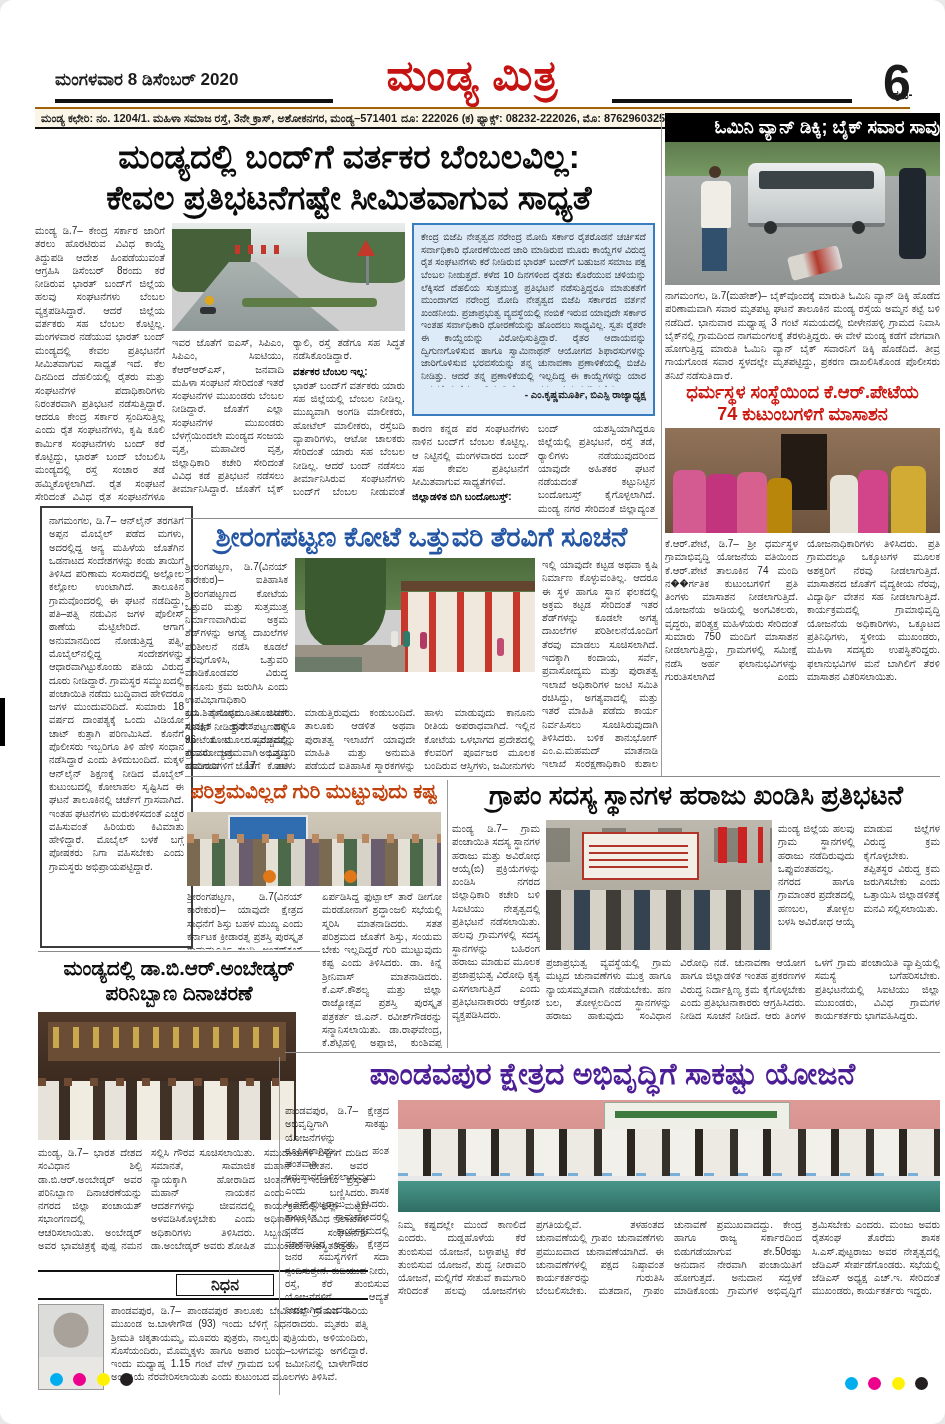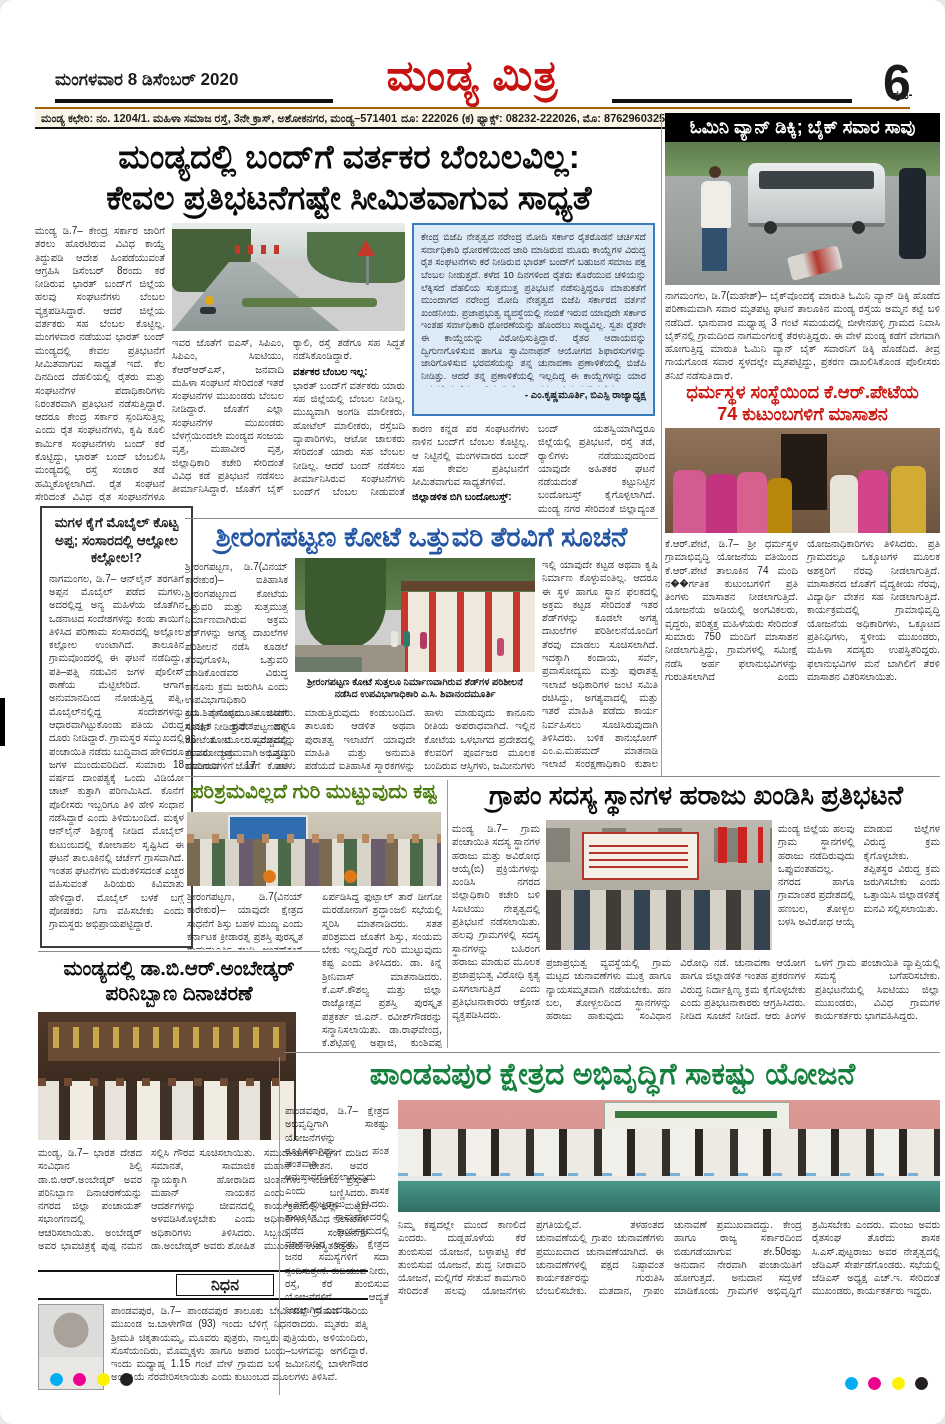--- a/index.html
+++ b/index.html
@@ -80,7 +80,7 @@
     <div>ಬಂದ್ ಯಶಸ್ವಿಯಾಗಿದ್ದರೂ ಜಿಲ್ಲೆಯಲ್ಲಿ ಪ್ರತಿಭಟನೆ, ರಸ್ತೆ ತಡೆ, ರ‍್ಯಾಲಿಗಳು ನಡೆಯುವುದರಿಂದ ಯಾವುದೇ ಅಹಿತಕರ ಘಟನೆ ನಡೆಯದಂತೆ ಕಟ್ಟುನಿಟ್ಟಿನ ಬಂದೋಬಸ್ತ್ ಕೈಗೊಳ್ಳಲಾಗಿದೆ. ಮಂಡ್ಯ ನಗರ ಸೇರಿದಂತೆ ಜಿಲ್ಲಾದ್ಯಂತ ಜಿಲ್ಲಾಡಳಿತ ಎಲ್ಲಾ ಮುಂಜಾಗ್ರತ ಕ್ರಮ ವಹಿಸಿದ್ದು, ಪೊಲೀಸ್ ಇಲಾಖೆ ಬಿಗಿ ಪೊಲೀಸ್ ಬಂದೋಬಸ್ತ್ ಕಲ್ಪಿಸಿದೆ. ಶಾಂತಿಯುತ ಪ್ರತಿಭಟನೆ ನಡೆಸಿ ತಮ್ಮ ಮನವಿಗಳನ್ನು ಸಲ್ಲಿಸುವಂತೆ ಜಿಲ್ಲಾಡಳಿತ ಸೂಚಿಸಿದ್ದು, ಕಾನೂನು ಚೌಕಟ್ಟು ಮೀರಿದರೆ ಕಠಿಣ ಕ್ರಮದ ಎಚ್ಚರಿಕೆಯನ್ನು ಸಹ ಜಿಲ್ಲಾಡಳಿತ ನೀಡಿದೆ.</div>
   </div>
 
-  <div class="abs" style="left:665px;top:113px;width:275px;height:29px;background:#000;color:#fff;display:flex;align-items:center;justify-content:center;">
+  <div class="abs" style="left:665px;top:113px;width:275px;height:29px;background:#000;color:#fff;display:flex;align-items:center;justify-content:flex-end;">
     <span style="font-size:18px;font-weight:800;">ಓಮಿನಿ ವ್ಯಾನ್ ಡಿಕ್ಕಿ; ಬೈಕ್ ಸವಾರ ಸಾವು</span>
   </div>
   <div class="abs photo" style="left:665px;top:142px;width:275px;height:143px;">

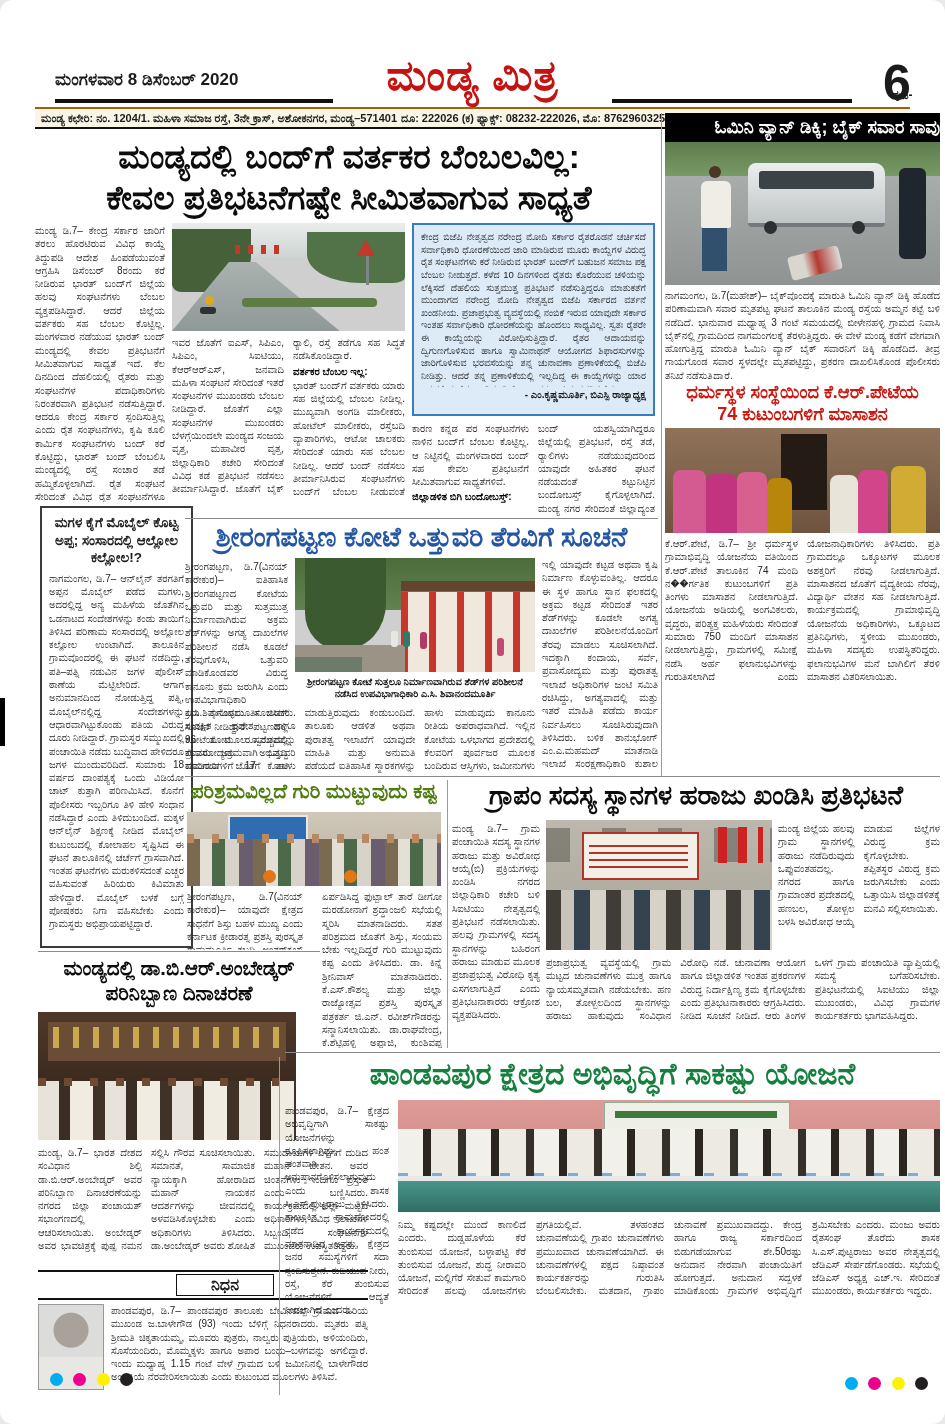--- a/index.html
+++ b/index.html
@@ -116,7 +116,6 @@
   <div class="abs body-text cols2" style="left:665px;top:537px;width:275px;height:238px;">ಕೆ.ಆರ್.ಪೇಟೆ, ಡಿ.7– ಶ್ರೀ ಧರ್ಮಸ್ಥಳ ಗ್ರಾಮಾಭಿವೃದ್ಧಿ ಯೋಜನೆಯ ವತಿಯಿಂದ ಕೆ.ಆರ್.ಪೇಟೆ ತಾಲೂಕಿನ 74 ಮಂದಿ ನ��ರ್ಗತಿಕ ಕುಟುಂಬಗಳಿಗೆ ಪ್ರತಿ ತಿಂಗಳು ಮಾಸಾಶನ ನೀಡಲಾಗುತ್ತಿದೆ. ಯೋಜನೆಯ ಅಡಿಯಲ್ಲಿ ಅಂಗವಿಕಲರು, ವೃದ್ಧರು, ಪರಿತ್ಯಕ್ತ ಮಹಿಳೆಯರು ಸೇರಿದಂತೆ ಸುಮಾರು 750 ಮಂದಿಗೆ ಮಾಸಾಶನ ನೀಡಲಾಗುತ್ತಿದ್ದು, ಗ್ರಾಮಗಳಲ್ಲಿ ಸಮೀಕ್ಷೆ ನಡೆಸಿ ಅರ್ಹ ಫಲಾನುಭವಿಗಳನ್ನು ಗುರುತಿಸಲಾಗಿದೆ ಎಂದು ಯೋಜನಾಧಿಕಾರಿಗಳು ತಿಳಿಸಿದರು. ಪ್ರತಿ ಗ್ರಾಮದಲ್ಲೂ ಒಕ್ಕೂಟಗಳ ಮೂಲಕ ಅಶಕ್ತರಿಗೆ ನೆರವು ನೀಡಲಾಗುತ್ತಿದೆ. ಮಾಸಾಶನದ ಜೊತೆಗೆ ವೈದ್ಯಕೀಯ ನೆರವು, ವಿದ್ಯಾರ್ಥಿ ವೇತನ ಸಹ ನೀಡಲಾಗುತ್ತಿದೆ. ಕಾರ್ಯಕ್ರಮದಲ್ಲಿ ಗ್ರಾಮಾಭಿವೃದ್ಧಿ ಯೋಜನೆಯ ಅಧಿಕಾರಿಗಳು, ಒಕ್ಕೂಟದ ಪ್ರತಿನಿಧಿಗಳು, ಸ್ಥಳೀಯ ಮುಖಂಡರು, ಮಹಿಳಾ ಸದಸ್ಯರು ಉಪಸ್ಥಿತರಿದ್ದರು. ಫಲಾನುಭವಿಗಳ ಮನೆ ಬಾಗಿಲಿಗೆ ತೆರಳಿ ಮಾಸಾಶನ ವಿತರಿಸಲಾಯಿತು.</div>
 
   <div class="abs boxed" style="left:40px;top:506px;width:153px;height:442px;box-sizing:border-box;padding:6px 7px;">
-    <div style="font-size:13.5px;font-weight:800;text-align:center;line-height:1.3;margin-bottom:5px;">ಮಗಳ ಕೈಗೆ ಮೊಬೈಲ್ ಕೊಟ್ಟ ಅಪ್ಪ; ಸಂಸಾರದಲ್ಲಿ ಆಲ್ಲೋಲ ಕಲ್ಲೋಲ!?</div>
     <div class="body-text" style="height:368px;">ನಾಗಮಂಗಲ, ಡಿ.7– ಆನ್‌ಲೈನ್ ತರಗತಿಗೆ ಅಪ್ಪನ ಮೊಬೈಲ್ ಪಡೆದ ಮಗಳು, ಅದರಲ್ಲಿದ್ದ ಅನ್ಯ ಮಹಿಳೆಯ ಜೊತೆಗಿನ ಒಡನಾಟದ ಸಂದೇಶಗಳನ್ನು ಕಂಡು ತಾಯಿಗೆ ತಿಳಿಸಿದ ಪರಿಣಾಮ ಸಂಸಾರದಲ್ಲಿ ಅಲ್ಲೋಲ ಕಲ್ಲೋಲ ಉಂಟಾಗಿದೆ. ತಾಲೂಕಿನ ಗ್ರಾಮವೊಂದರಲ್ಲಿ ಈ ಘಟನೆ ನಡೆದಿದ್ದು, ಪತಿ–ಪತ್ನಿ ನಡುವಿನ ಜಗಳ ಪೊಲೀಸ್ ಠಾಣೆಯ ಮೆಟ್ಟಿಲೇರಿದೆ. ಆಗಾಗ ಅನುಮಾನದಿಂದ ನೋಡುತ್ತಿದ್ದ ಪತ್ನಿ, ಮೊಬೈಲ್‌ನಲ್ಲಿದ್ದ ಸಂದೇಶಗಳನ್ನು ಆಧಾರವಾಗಿಟ್ಟುಕೊಂಡು ಪತಿಯ ವಿರುದ್ಧ ದೂರು ನೀಡಿದ್ದಾರೆ. ಗ್ರಾಮಸ್ಥರ ಸಮ್ಮುಖದಲ್ಲಿ ಪಂಚಾಯಿತಿ ನಡೆದು ಬುದ್ಧಿವಾದ ಹೇಳಿದರೂ ಜಗಳ ಮುಂದುವರಿದಿದೆ. ಸುಮಾರು 18 ವರ್ಷದ ದಾಂಪತ್ಯಕ್ಕೆ ಒಂದು ವಿಡಿಯೋ ಚಾಟ್ ಕುತ್ತಾಗಿ ಪರಿಣಮಿಸಿದೆ. ಕೊನೆಗೆ ಪೊಲೀಸರು ಇಬ್ಬರಿಗೂ ತಿಳಿ ಹೇಳಿ ಸಂಧಾನ ನಡೆಸಿದ್ದಾರೆ ಎಂದು ತಿಳಿದುಬಂದಿದೆ. ಮಕ್ಕಳ ಆನ್‌ಲೈನ್ ಶಿಕ್ಷಣಕ್ಕೆ ನೀಡಿದ ಮೊಬೈಲ್ ಕುಟುಂಬದಲ್ಲಿ ಕೋಲಾಹಲ ಸೃಷ್ಟಿಸಿದ ಈ ಘಟನೆ ತಾಲೂಕಿನಲ್ಲಿ ಚರ್ಚೆಗೆ ಗ್ರಾಸವಾಗಿದೆ. ಇಂತಹ ಘಟನೆಗಳು ಮರುಕಳಿಸದಂತೆ ಎಚ್ಚರ ವಹಿಸುವಂತೆ ಹಿರಿಯರು ಕಿವಿಮಾತು ಹೇಳಿದ್ದಾರೆ. ಮೊಬೈಲ್ ಬಳಕೆ ಬಗ್ಗೆ ಪೋಷಕರು ನಿಗಾ ವಹಿಸಬೇಕು ಎಂದು ಗ್ರಾಮಸ್ಥರು ಅಭಿಪ್ರಾಯಪಟ್ಟಿದ್ದಾರೆ.</div>
   </div>
 

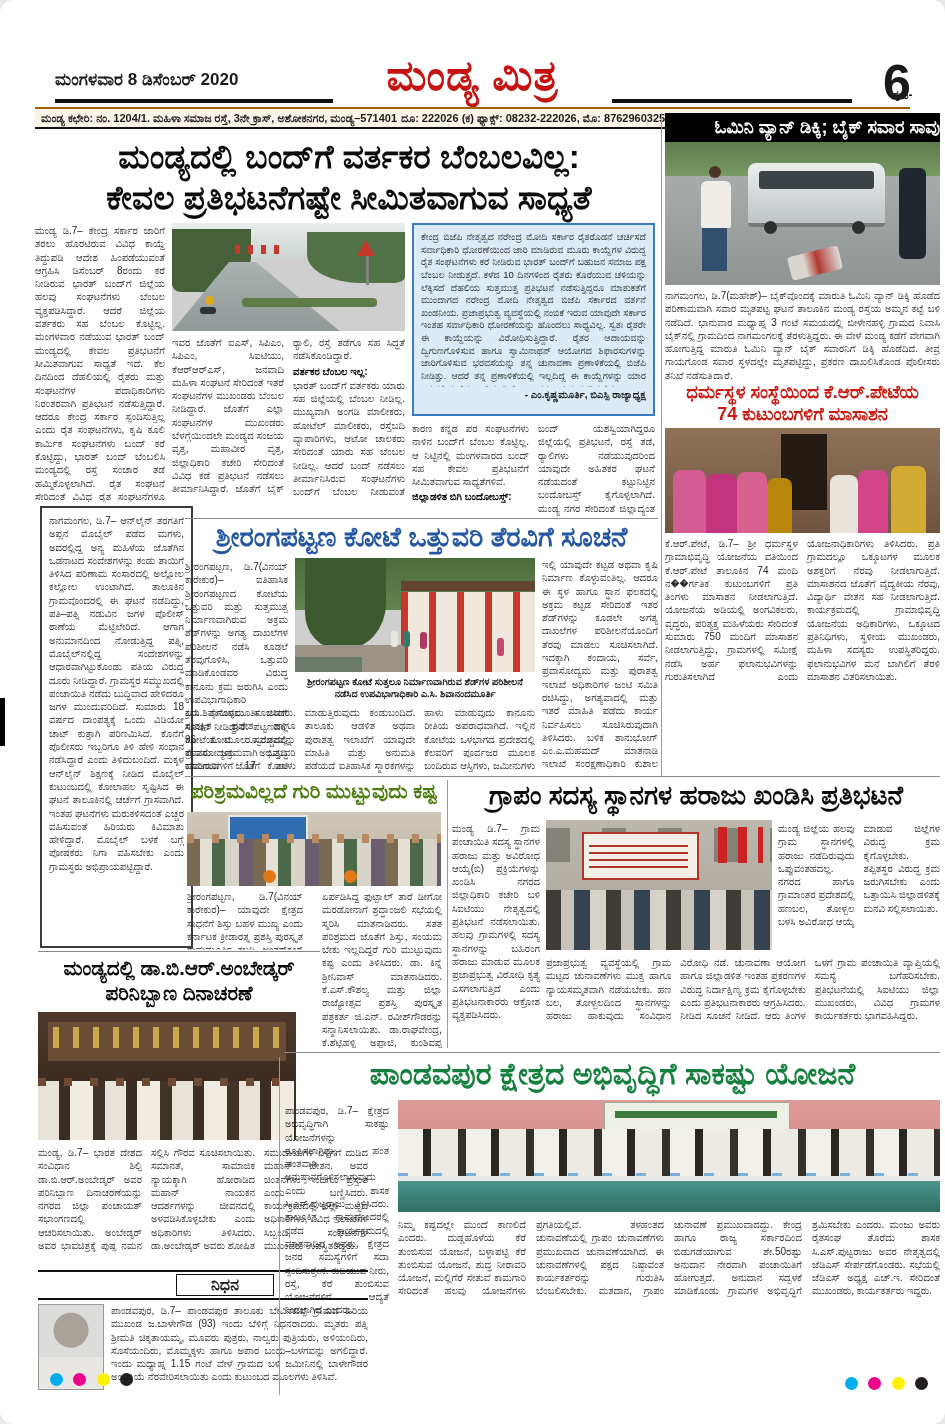--- a/index.html
+++ b/index.html
@@ -133,7 +133,6 @@
     <div style="left:52%;bottom:20%;width:7px;height:17px;background:#b03a62;border-radius:3px;"></div>
     <div style="left:84%;bottom:14%;width:7px;height:18px;background:#c24b72;border-radius:3px;"></div>
   </div>
-  <div class="abs caption" style="left:295px;top:676px;width:240px;">ಶ್ರೀರಂಗಪಟ್ಟಣ ಕೋಟೆ ಸುತ್ತಲೂ ನಿರ್ಮಾಣವಾಗಿರುವ ಶೆಡ್‌ಗಳ ಪರಿಶೀಲನೆ ನಡೆಸಿದ ಉಪವಿಭಾಗಾಧಿಕಾರಿ ಎ.ಸಿ. ಶಿವಾನಂದಮೂರ್ತಿ</div>
   <div class="abs body-text cols3" style="left:185px;top:706px;width:350px;height:68px;">ಕ್ರಮ ಕೈಗೊಳ್ಳಲು ಸೂಚಿಸಿದರು. ಸಂರಕ್ಷಿತ ಪ್ರದೇಶ ಹಾಗೂ ಕೋಟೆಯ ಮೂಲ ಸ್ವರೂಪವನ್ನು ಕೆಲವರು ಅಕ್ರಮವಾಗಿ ಒತ್ತುವರಿ ಮಾಡಿರುವ ಜೊತೆಗೆ ಹಾಳು ಮಾಡುತ್ತಿರುವುದು ಕಂಡುಬಂದಿದೆ. ತಾಲೂಕು ಆಡಳಿತ ಅಥವಾ ಪುರಾತತ್ವ ಇಲಾಖೆಗೆ ಯಾವುದೇ ಮಾಹಿತಿ ಮತ್ತು ಅನುಮತಿ ಪಡೆಯದೆ ಐತಿಹಾಸಿಕ ಸ್ಮಾರಕಗಳನ್ನು ಹಾಳು ಮಾಡುವುದು ಕಾನೂನು ರೀತಿಯ ಅಪರಾಧವಾಗಿದೆ. ಇಲ್ಲಿನ ಕೋಟೆಯ ಒಳಭಾಗದ ಪ್ರದೇಶದಲ್ಲಿ ಕೆಲವರಿಗೆ ಪೂರ್ವಜರ ಮೂಲಕ ಬಂದಿರುವ ಆಸ್ತಿಗಳು, ಜಮೀನುಗಳು ಸರ್ಕಾರಿ ದಾಖಲೆಗಳಲ್ಲಿ ಇವೆ ಎಂದು ಸಮಾಧಾನಗೊಳಿಸಿದರು.</div>
   <div class="abs body-text" style="left:542px;top:558px;width:116px;height:216px;">ಇಲ್ಲಿ ಯಾವುದೇ ಕಟ್ಟಡ ಅಥವಾ ಕೃಷಿ ನಿರ್ಮಾಣ ಕೊಳ್ಳುವಂತಿಲ್ಲ. ಆದರೂ ಈ ಸ್ಥಳ ಹಾಗೂ ಸ್ಥಾನ ಫಲಕದಲ್ಲಿ ಅಕ್ರಮ ಕಟ್ಟಡ ಸೇರಿದಂತೆ ಇತರ ಶೆಡ್‌ಗಳನ್ನು ಕೂಡಲೇ ಅಗತ್ಯ ದಾಖಲೆಗಳ ಪರಿಶೀಲನೆಯೊಂದಿಗೆ ತೆರವು ಮಾಡಲು ಸೂಚಿಸಲಾಗಿದೆ. ಇದಕ್ಕಾಗಿ ಕಂದಾಯ, ಸರ್ವೆ, ಪ್ರವಾಸೋದ್ಯಮ ಮತ್ತು ಪುರಾತತ್ವ ಇಲಾಖೆ ಅಧಿಕಾರಿಗಳ ಜಂಟಿ ಸಮಿತಿ ರಚಿಸಿದ್ದು, ಅಗತ್ಯವಾದಲ್ಲಿ ಮತ್ತು ಇತರೆ ಮಾಹಿತಿ ಪಡೆದು ಕಾರ್ಯ ನಿರ್ವಹಿಸಲು ಸೂಚಿಸಿರುವುದಾಗಿ ತಿಳಿಸಿದರು. ಬಳಿಕ ಶಾನುಭೋಗ್ ಎಂ.ಎ.ಮಹಮದ್ ಮಾತನಾಡಿ ಇಲಾಖೆ ಸಂರಕ್ಷಣಾಧಿಕಾರಿ ಕುಶಾಲ ಮತ್ತು ತಾಲೂಕು ಆಡಳಿತದ ಅಧಿಕಾರಿಗಳಾದ ಜಯಕುಮಾರ್, ಅನಿಲ್ ಕುಮಾರ್ ಜೊತೆಗಿದ್ದರು.</div>
 

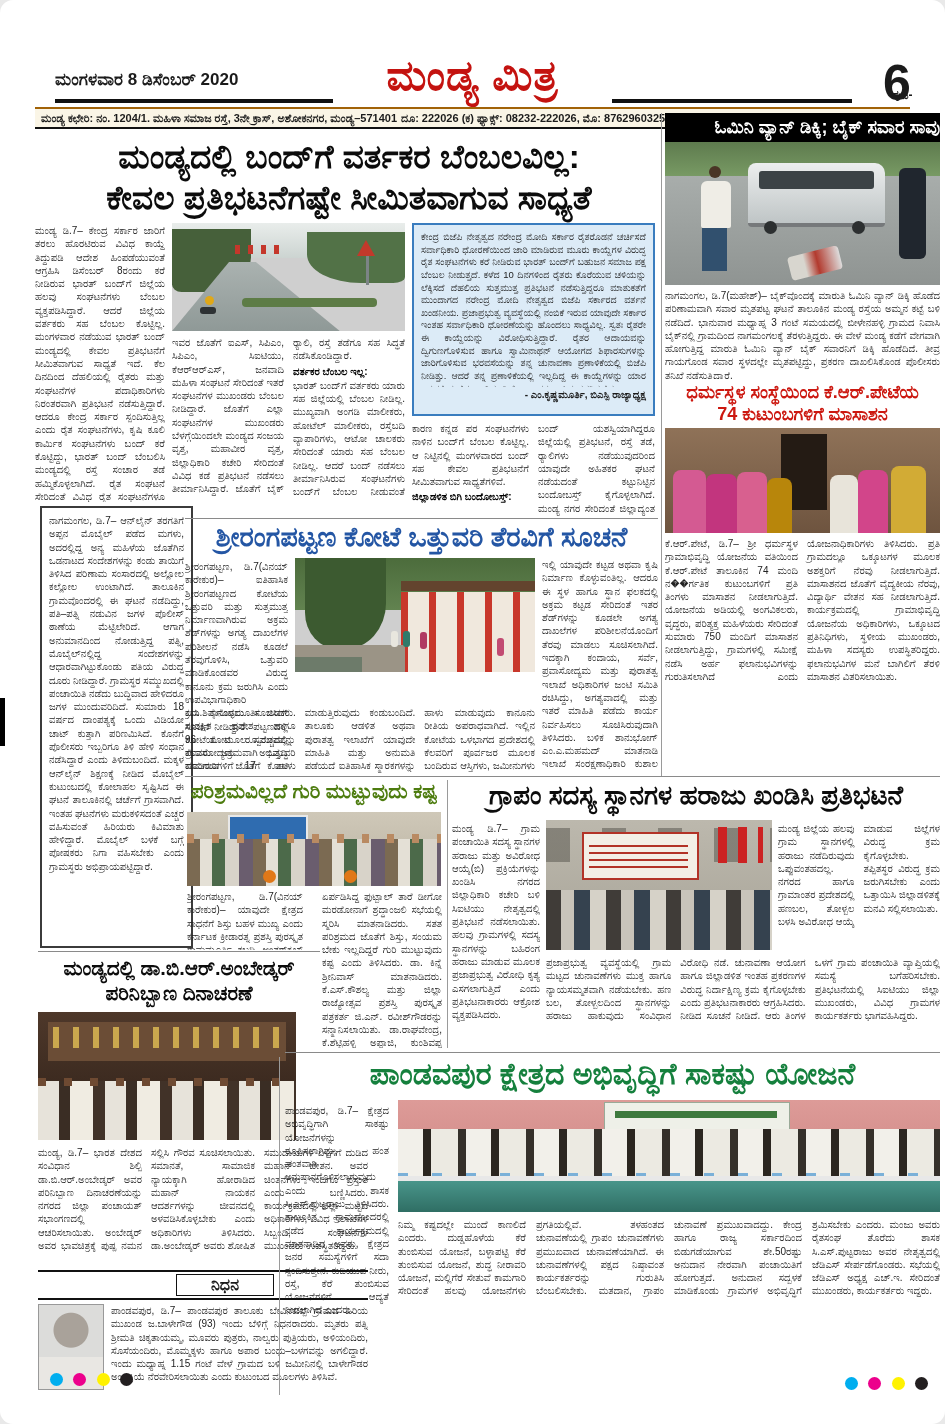--- a/index.html
+++ b/index.html
@@ -136,7 +136,7 @@
   <div class="abs body-text cols3" style="left:185px;top:706px;width:350px;height:68px;">ಕ್ರಮ ಕೈಗೊಳ್ಳಲು ಸೂಚಿಸಿದರು. ಸಂರಕ್ಷಿತ ಪ್ರದೇಶ ಹಾಗೂ ಕೋಟೆಯ ಮೂಲ ಸ್ವರೂಪವನ್ನು ಕೆಲವರು ಅಕ್ರಮವಾಗಿ ಒತ್ತುವರಿ ಮಾಡಿರುವ ಜೊತೆಗೆ ಹಾಳು ಮಾಡುತ್ತಿರುವುದು ಕಂಡುಬಂದಿದೆ. ತಾಲೂಕು ಆಡಳಿತ ಅಥವಾ ಪುರಾತತ್ವ ಇಲಾಖೆಗೆ ಯಾವುದೇ ಮಾಹಿತಿ ಮತ್ತು ಅನುಮತಿ ಪಡೆಯದೆ ಐತಿಹಾಸಿಕ ಸ್ಮಾರಕಗಳನ್ನು ಹಾಳು ಮಾಡುವುದು ಕಾನೂನು ರೀತಿಯ ಅಪರಾಧವಾಗಿದೆ. ಇಲ್ಲಿನ ಕೋಟೆಯ ಒಳಭಾಗದ ಪ್ರದೇಶದಲ್ಲಿ ಕೆಲವರಿಗೆ ಪೂರ್ವಜರ ಮೂಲಕ ಬಂದಿರುವ ಆಸ್ತಿಗಳು, ಜಮೀನುಗಳು ಸರ್ಕಾರಿ ದಾಖಲೆಗಳಲ್ಲಿ ಇವೆ ಎಂದು ಸಮಾಧಾನಗೊಳಿಸಿದರು.</div>
   <div class="abs body-text" style="left:542px;top:558px;width:116px;height:216px;">ಇಲ್ಲಿ ಯಾವುದೇ ಕಟ್ಟಡ ಅಥವಾ ಕೃಷಿ ನಿರ್ಮಾಣ ಕೊಳ್ಳುವಂತಿಲ್ಲ. ಆದರೂ ಈ ಸ್ಥಳ ಹಾಗೂ ಸ್ಥಾನ ಫಲಕದಲ್ಲಿ ಅಕ್ರಮ ಕಟ್ಟಡ ಸೇರಿದಂತೆ ಇತರ ಶೆಡ್‌ಗಳನ್ನು ಕೂಡಲೇ ಅಗತ್ಯ ದಾಖಲೆಗಳ ಪರಿಶೀಲನೆಯೊಂದಿಗೆ ತೆರವು ಮಾಡಲು ಸೂಚಿಸಲಾಗಿದೆ. ಇದಕ್ಕಾಗಿ ಕಂದಾಯ, ಸರ್ವೆ, ಪ್ರವಾಸೋದ್ಯಮ ಮತ್ತು ಪುರಾತತ್ವ ಇಲಾಖೆ ಅಧಿಕಾರಿಗಳ ಜಂಟಿ ಸಮಿತಿ ರಚಿಸಿದ್ದು, ಅಗತ್ಯವಾದಲ್ಲಿ ಮತ್ತು ಇತರೆ ಮಾಹಿತಿ ಪಡೆದು ಕಾರ್ಯ ನಿರ್ವಹಿಸಲು ಸೂಚಿಸಿರುವುದಾಗಿ ತಿಳಿಸಿದರು. ಬಳಿಕ ಶಾನುಭೋಗ್ ಎಂ.ಎ.ಮಹಮದ್ ಮಾತನಾಡಿ ಇಲಾಖೆ ಸಂರಕ್ಷಣಾಧಿಕಾರಿ ಕುಶಾಲ ಮತ್ತು ತಾಲೂಕು ಆಡಳಿತದ ಅಧಿಕಾರಿಗಳಾದ ಜಯಕುಮಾರ್, ಅನಿಲ್ ಕುಮಾರ್ ಜೊತೆಗಿದ್ದರು.</div>
 
-  <div class="abs" style="left:185px;top:780px;width:258px;text-align:center;font-size:20px;font-weight:800;color:#4d7c0f;">ಪರಿಶ್ರಮವಿಲ್ಲದೆ ಗುರಿ ಮುಟ್ಟುವುದು ಕಷ್ಟ</div>
+  <div class="abs" style="left:185px;top:780px;width:258px;text-align:center;font-size:20px;font-weight:800;color:#c2410c;">ಪರಿಶ್ರಮವಿಲ್ಲದೆ ಗುರಿ ಮುಟ್ಟುವುದು ಕಷ್ಟ</div>
   <div class="abs photo" style="left:187px;top:812px;width:254px;height:74px;">
     <div style="left:0;top:0;right:0;bottom:0;background:linear-gradient(#cfc8b8,#b9b2a2);"></div>
     <div style="left:16%;top:4%;width:30%;height:42%;background:#2f6cb0;border:2px solid #e8e8e8;"></div>

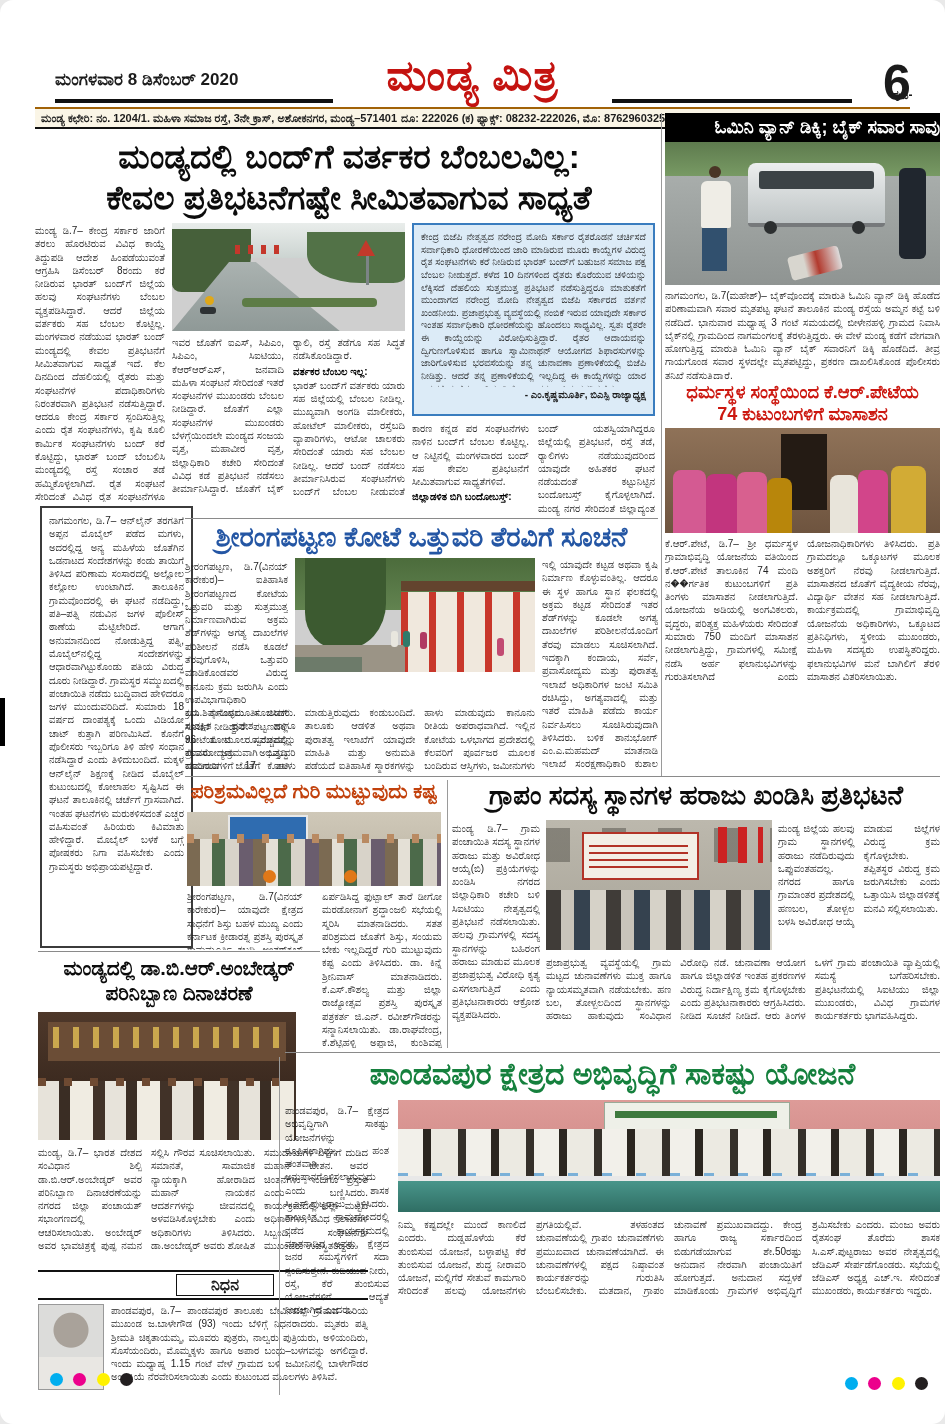--- a/index.html
+++ b/index.html
@@ -174,7 +174,7 @@
   </div>
   <div class="abs body-text cols3" style="left:38px;top:1146px;width:330px;height:116px;">ಮಂಡ್ಯ, ಡಿ.7– ಭಾರತ ದೇಶದ ಸಂವಿಧಾನ ಶಿಲ್ಪಿ ಡಾ.ಬಿ.ಆರ್.ಅಂಬೇಡ್ಕರ್ ಅವರ ಪರಿನಿಬ್ಬಾಣ ದಿನಾಚರಣೆಯನ್ನು ನಗರದ ಜಿಲ್ಲಾ ಪಂಚಾಯತ್ ಸಭಾಂಗಣದಲ್ಲಿ ಆಚರಿಸಲಾಯಿತು. ಅಂಬೇಡ್ಕರ್ ಅವರ ಭಾವಚಿತ್ರಕ್ಕೆ ಪುಷ್ಪ ನಮನ ಸಲ್ಲಿಸಿ ಗೌರವ ಸೂಚಿಸಲಾಯಿತು. ಸಮಾನತೆ, ಸಾಮಾಜಿಕ ನ್ಯಾಯಕ್ಕಾಗಿ ಹೋರಾಡಿದ ಮಹಾನ್ ನಾಯಕನ ಆದರ್ಶಗಳನ್ನು ಜೀವನದಲ್ಲಿ ಅಳವಡಿಸಿಕೊಳ್ಳಬೇಕು ಎಂದು ಅಧಿಕಾರಿಗಳು ತಿಳಿಸಿದರು. ಡಾ.ಅಂಬೇಡ್ಕರ್ ಅವರು ಶೋಷಿತ ಸಮುದಾಯಗಳ ಏಳಿಗೆಗೆ ದುಡಿದ ಮಹಾನ್ ಚೇತನ. ಅವರ ಚಿಂತನೆಗಳು ಇಂದಿಗೂ ಪ್ರಸ್ತುತ ಎಂದು ಬಣ್ಣಿಸಿದರು. ಕಾರ್ಯಕ್ರಮದಲ್ಲಿ ಜಿಲ್ಲಾ ಮಟ್ಟದ ಅಧಿಕಾರಿಗಳು, ವಿವಿಧ ಇಲಾಖೆಗಳ ಸಿಬ್ಬಂದಿ, ಸಂಘಟನೆಗಳ ಮುಖಂಡರು ಉಪಸ್ಥಿತರಿದ್ದರು.</div>
 
-  <div class="abs" style="left:285px;top:1057px;width:655px;text-align:center;font-size:30px;font-weight:800;color:#15803d;">ಪಾಂಡವಪುರ ಕ್ಷೇತ್ರದ ಅಭಿವೃದ್ಧಿಗೆ ಸಾಕಷ್ಟು ಯೋಜನೆ</div>
+  <div class="abs" style="left:285px;top:1057px;width:655px;text-align:center;font-size:30px;font-weight:800;color:#4c1d95;">ಪಾಂಡವಪುರ ಕ್ಷೇತ್ರದ ಅಭಿವೃದ್ಧಿಗೆ ಸಾಕಷ್ಟು ಯೋಜನೆ</div>
   <div class="abs body-text" style="left:285px;top:1104px;width:104px;height:290px;">ಪಾಂಡವಪುರ, ಡಿ.7– ಕ್ಷೇತ್ರದ ಅಭಿವೃದ್ಧಿಗಾಗಿ ಸಾಕಷ್ಟು ಯೋಜನೆಗಳನ್ನು ರೂಪಿಸಲಾಗಿದ್ದು, ಹಂತ ಹಂತವಾಗಿ ಅನುಷ್ಠಾನಗೊಳಿಸಲಾಗುವುದು ಎಂದು ಶಾಸಕ ಸಿ.ಎಸ್.ಪುಟ್ಟರಾಜು ತಿಳಿಸಿದರು. ತಾಲೂಕಿನ ಗ್ರಾಮವೊಂದರಲ್ಲಿ ನಡೆದ ಕಾರ್ಯಕ್ರಮದಲ್ಲಿ ಮಾತನಾಡಿದ ಅವರು, ಕ್ಷೇತ್ರದ ಜನರ ಸಮಸ್ಯೆಗಳಿಗೆ ಸದಾ ಸ್ಪಂದಿಸುತ್ತೇನೆ. ಕುಡಿಯುವ ನೀರು, ರಸ್ತೆ, ಕೆರೆ ತುಂಬಿಸುವ ಯೋಜನೆಗಳಿಗೆ ಆದ್ಯತೆ ನೀಡಲಾಗಿದೆ ಎಂದರು.</div>
   <div class="abs photo" style="left:398px;top:1100px;width:542px;height:112px;">
     <div style="left:0;top:0;right:0;bottom:0;background:linear-gradient(#dd9b98,#c97f7c);"></div>

